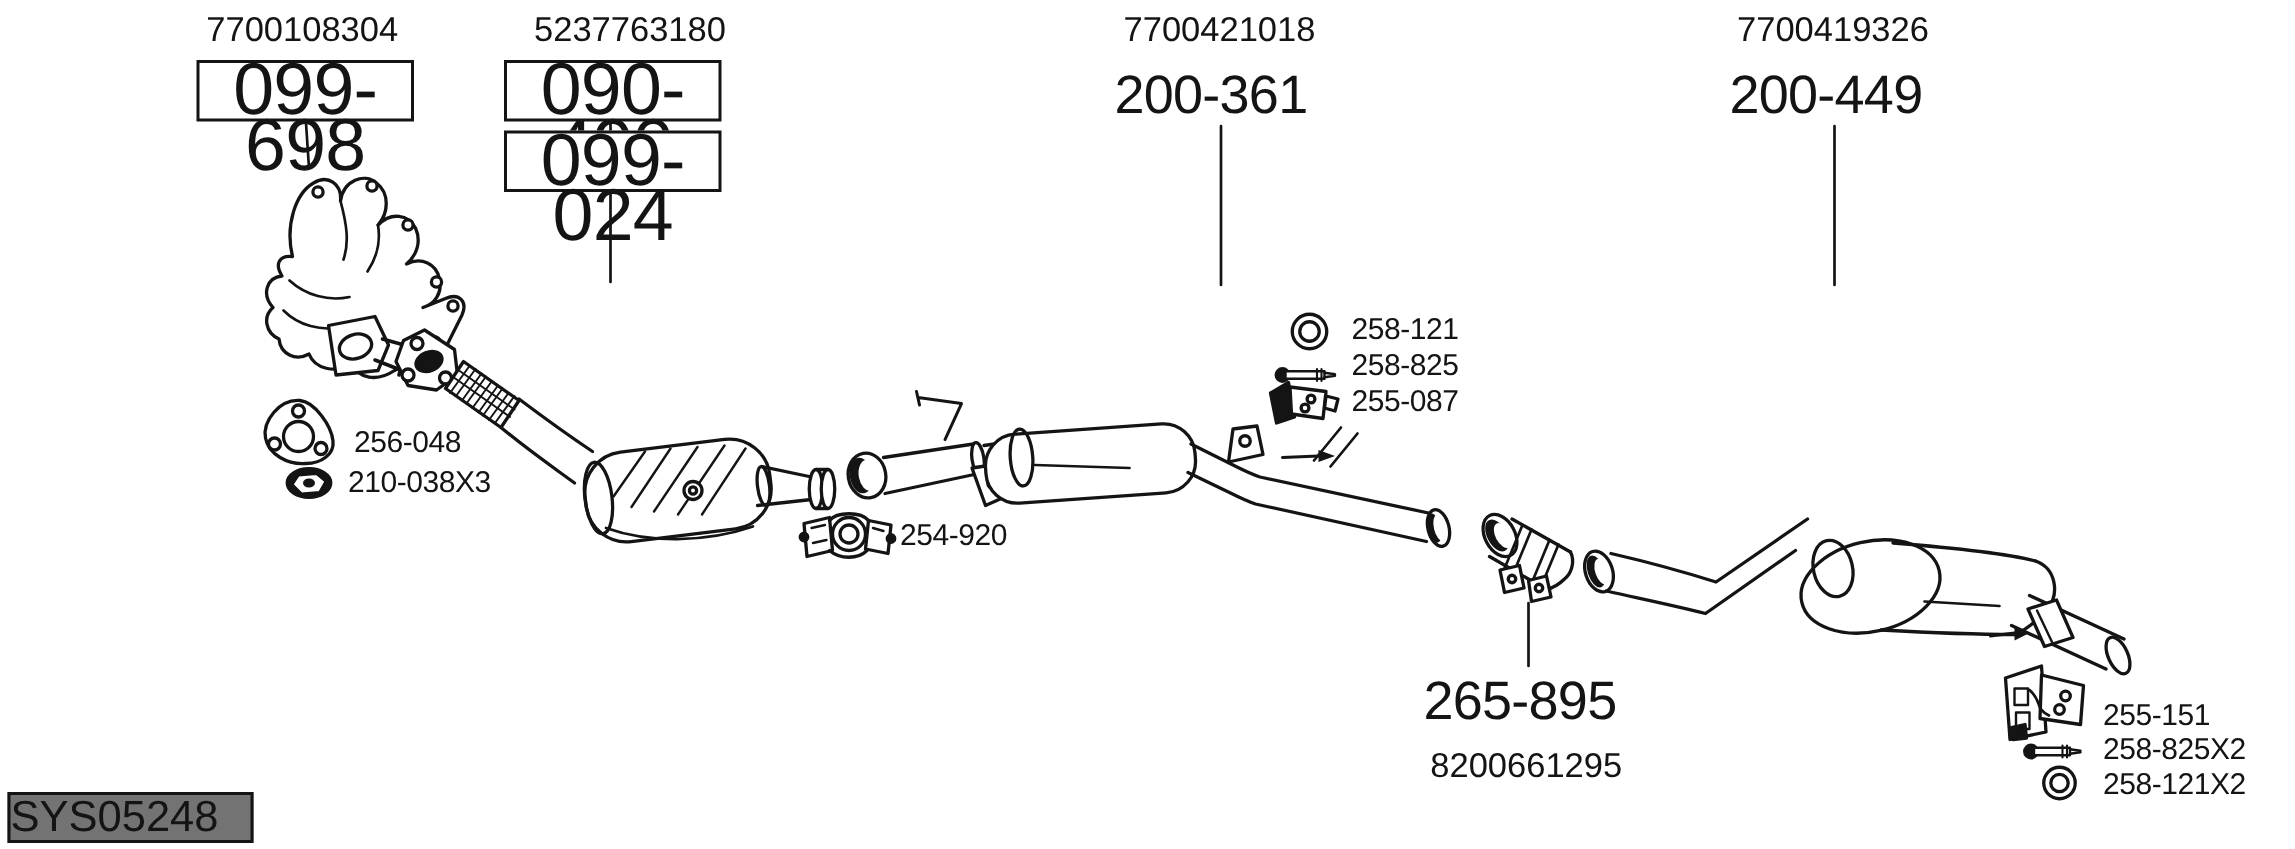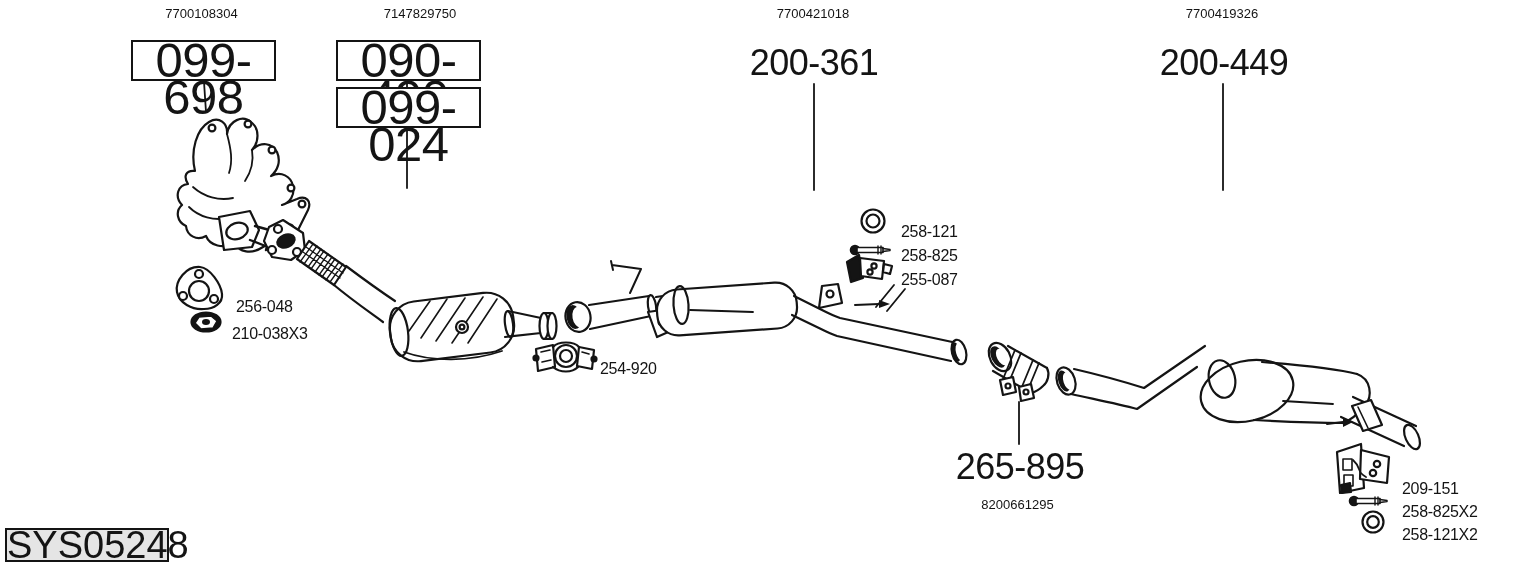--- a/index.html
+++ b/index.html
@@ -9,7 +9,7 @@
   }
   .stage svg{position:absolute;left:0;top:0;}
   .lbl{position:absolute;white-space:nowrap;line-height:1.1;}
-  .oem{font-size:13px;text-align:center;}
+  .oem{font-size:23px;text-align:center;}
   .big{font-size:36px;text-align:center;letter-spacing:-0.5px;}
   .code-box{
     position:absolute;border:2.4px solid #141414;text-align:center;

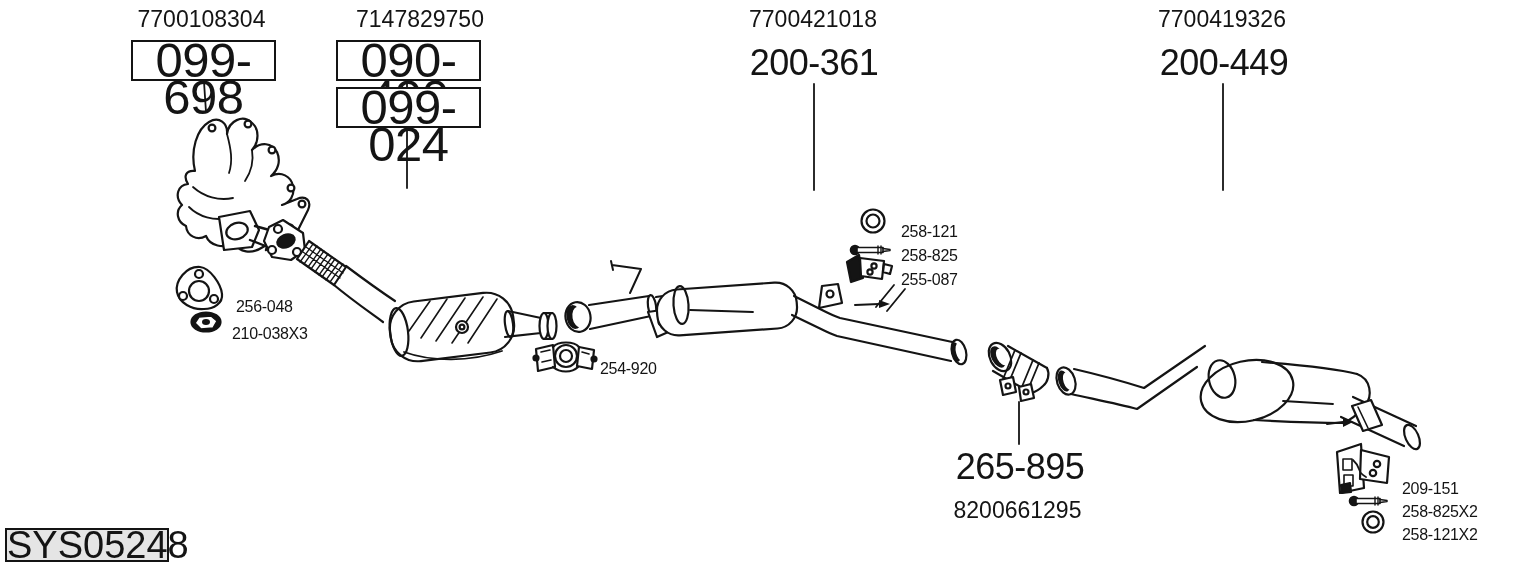--- a/index.html
+++ b/index.html
@@ -240,7 +240,7 @@
   <div class="lbl oem" style="left:121px;top:7px;width:161px;">7700108304</div>
   <div class="code-box" style="left:131px;top:40px;width:141px;height:37px;line-height:37px;">099-698</div>
 
-  <div class="lbl oem" style="left:340px;top:7px;width:160px;">7147829750</div>
+  <div class="lbl oem" style="left:340px;top:7px;width:160px;">5237763180</div>
   <div class="code-box" style="left:336px;top:40px;width:141px;height:37px;line-height:37px;">090-490</div>
   <div class="code-box" style="left:336px;top:87px;width:141px;height:37px;line-height:37px;">099-024</div>
 

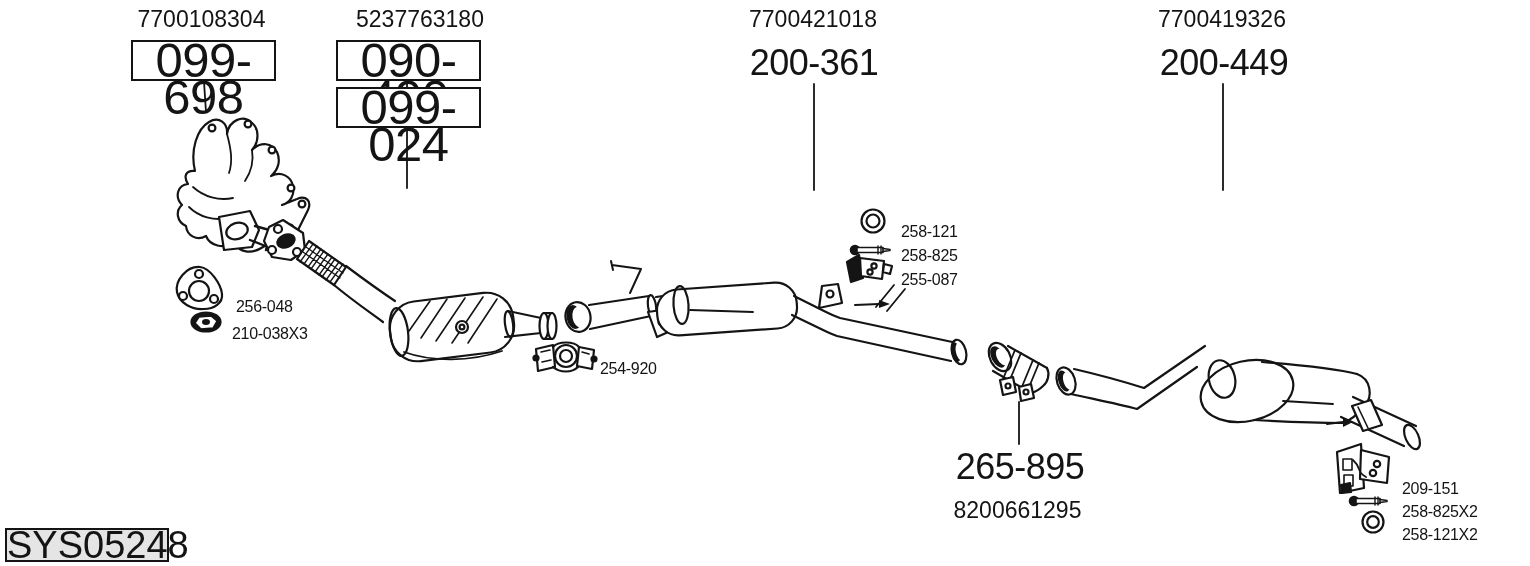--- a/index.html
+++ b/index.html
@@ -10,7 +10,7 @@
   .stage svg{position:absolute;left:0;top:0;}
   .lbl{position:absolute;white-space:nowrap;line-height:1.1;}
   .oem{font-size:23px;text-align:center;}
-  .big{font-size:36px;text-align:center;letter-spacing:-0.5px;}
+  .big{font-size:36px;letter-spacing:-0.5px;}
   .code-box{
     position:absolute;border:2.4px solid #141414;text-align:center;
     font-size:49px;letter-spacing:-0.5px;background:#fff;

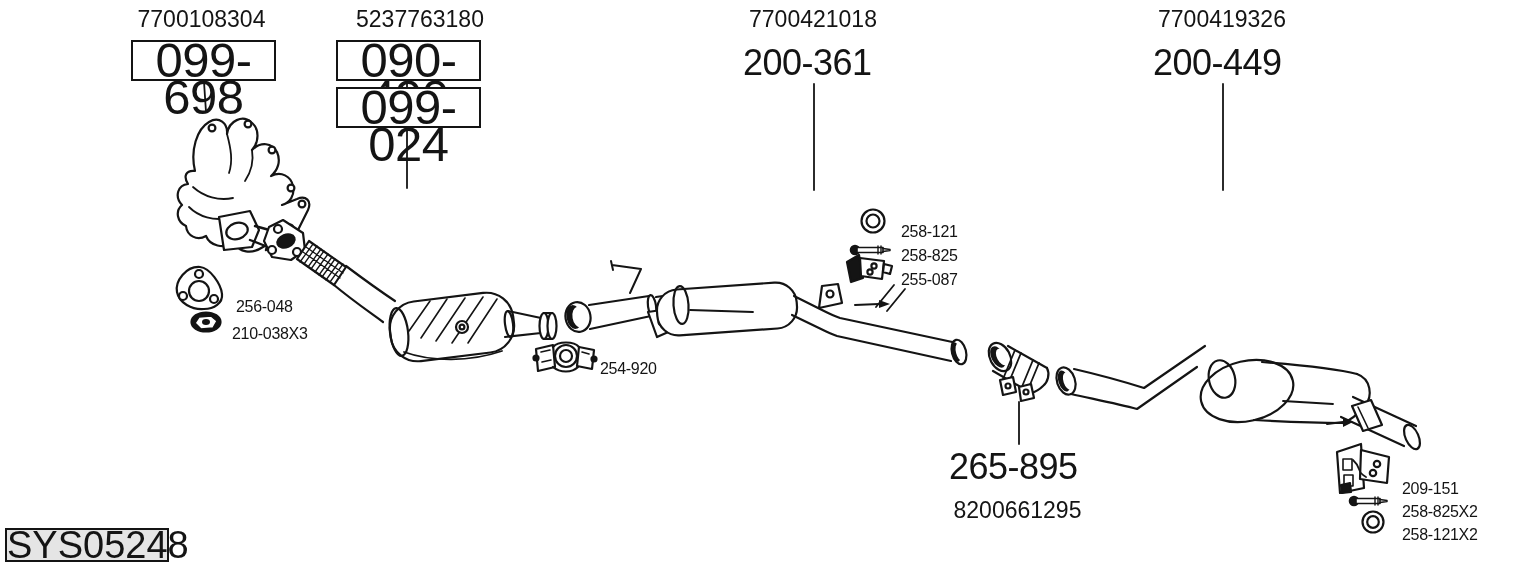--- a/index.html
+++ b/index.html
@@ -15,7 +15,7 @@
     position:absolute;border:2.4px solid #141414;text-align:center;
     font-size:49px;letter-spacing:-0.5px;background:#fff;
   }
-  .small{font-size:16px;letter-spacing:-0.3px;margin-top:14px;}
+  .small{font-size:20px;letter-spacing:-0.3px;}
   .sys-box{
     position:absolute;border:2.4px solid #141414;text-align:right;
     font-size:38px;background:#e5e5e5;

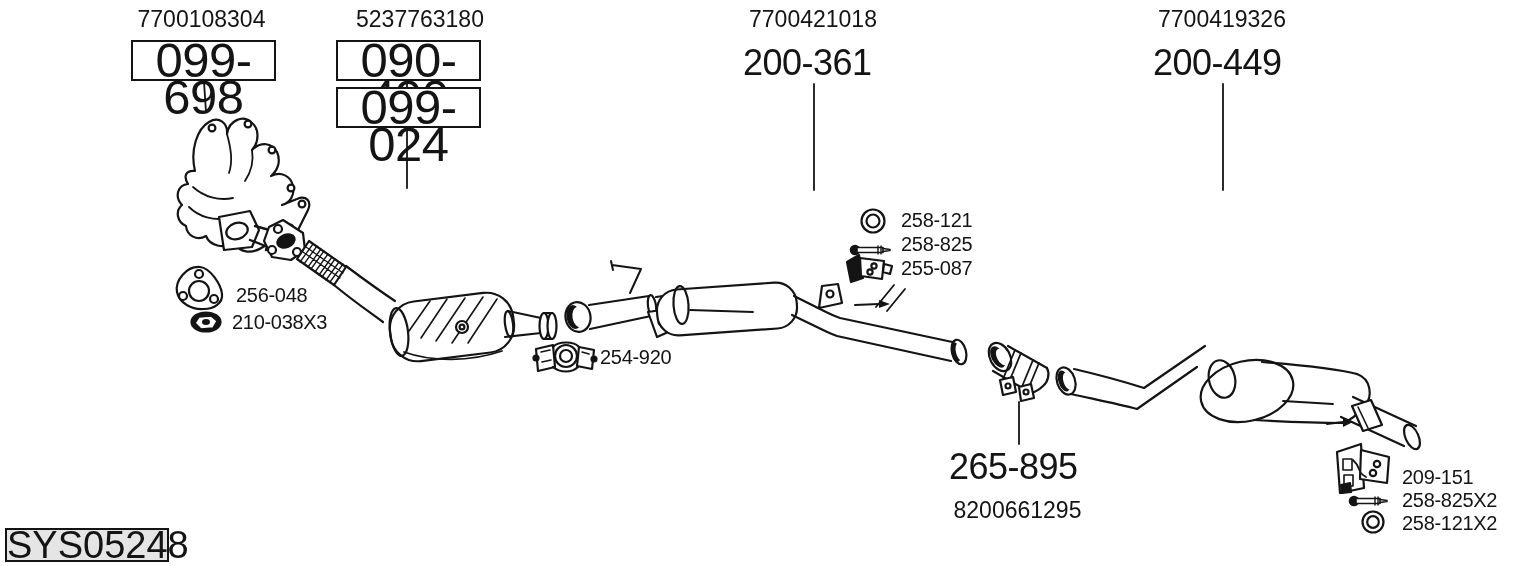--- a/index.html
+++ b/index.html
@@ -261,7 +261,7 @@
   <div class="lbl big" style="left:949px;top:447px;width:142px;">265-895</div>
   <div class="lbl oem" style="left:940px;top:498px;width:155px;">8200661295</div>
 
-  <div class="lbl small" style="left:1402px;top:466px;">209-151</div>
+  <div class="lbl small" style="left:1402px;top:466px;">255-151</div>
   <div class="lbl small" style="left:1402px;top:489px;">258-825X2</div>
   <div class="lbl small" style="left:1402px;top:512px;">258-121X2</div>
 

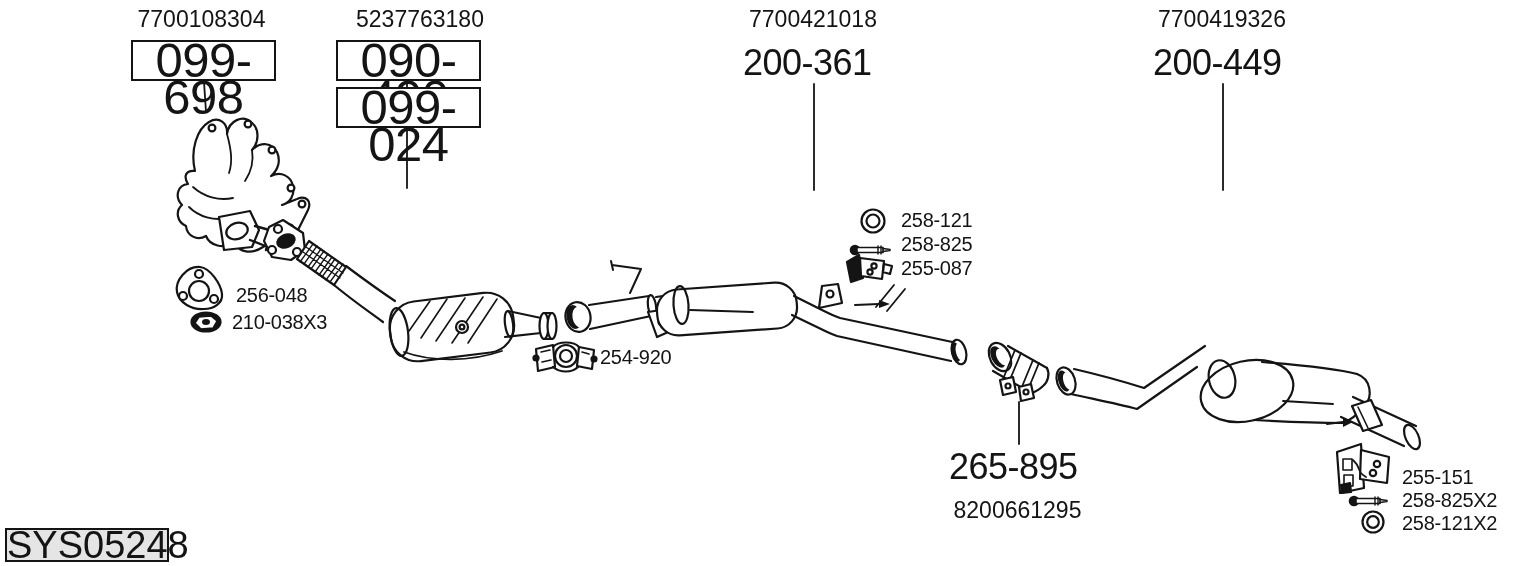--- a/index.html
+++ b/index.html
@@ -17,8 +17,8 @@
   }
   .small{font-size:20px;letter-spacing:-0.3px;}
   .sys-box{
-    position:absolute;border:2.4px solid #141414;text-align:right;
-    font-size:38px;background:#e5e5e5;
+    position:absolute;border:2.4px solid #141414;text-align:left;
+    font-size:29px;background:#737373;
   }
 </style>
 </head>

